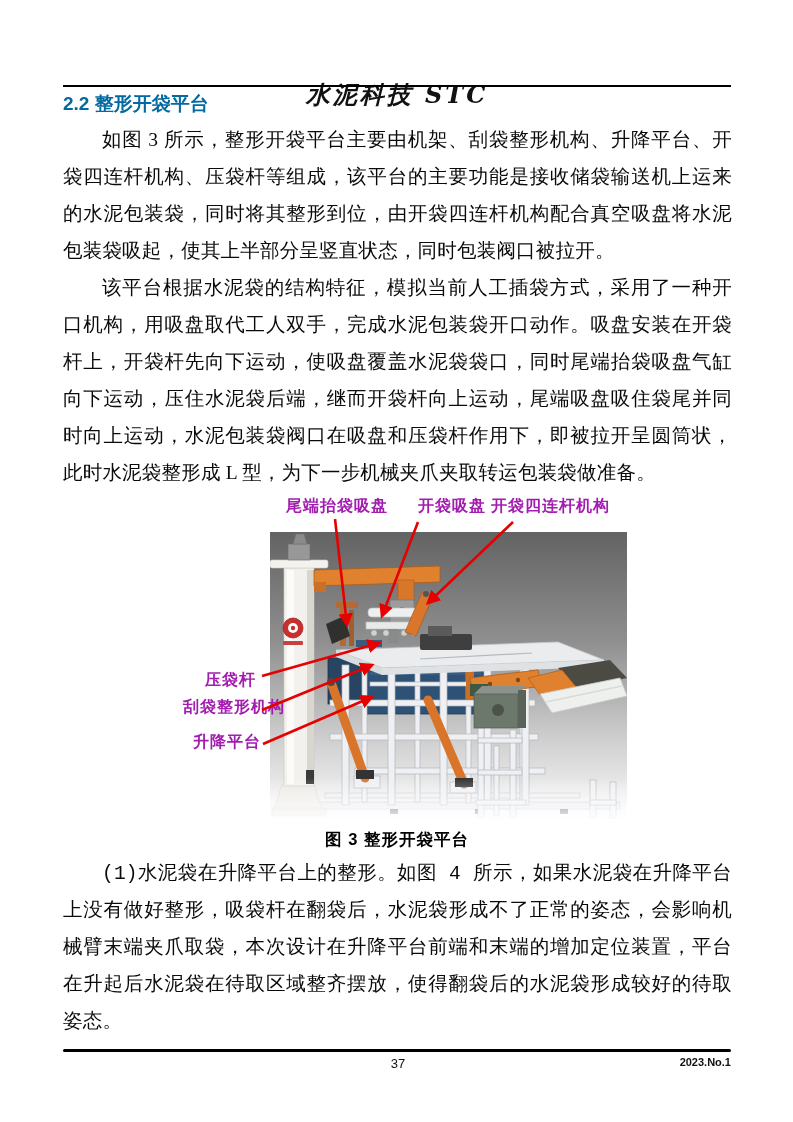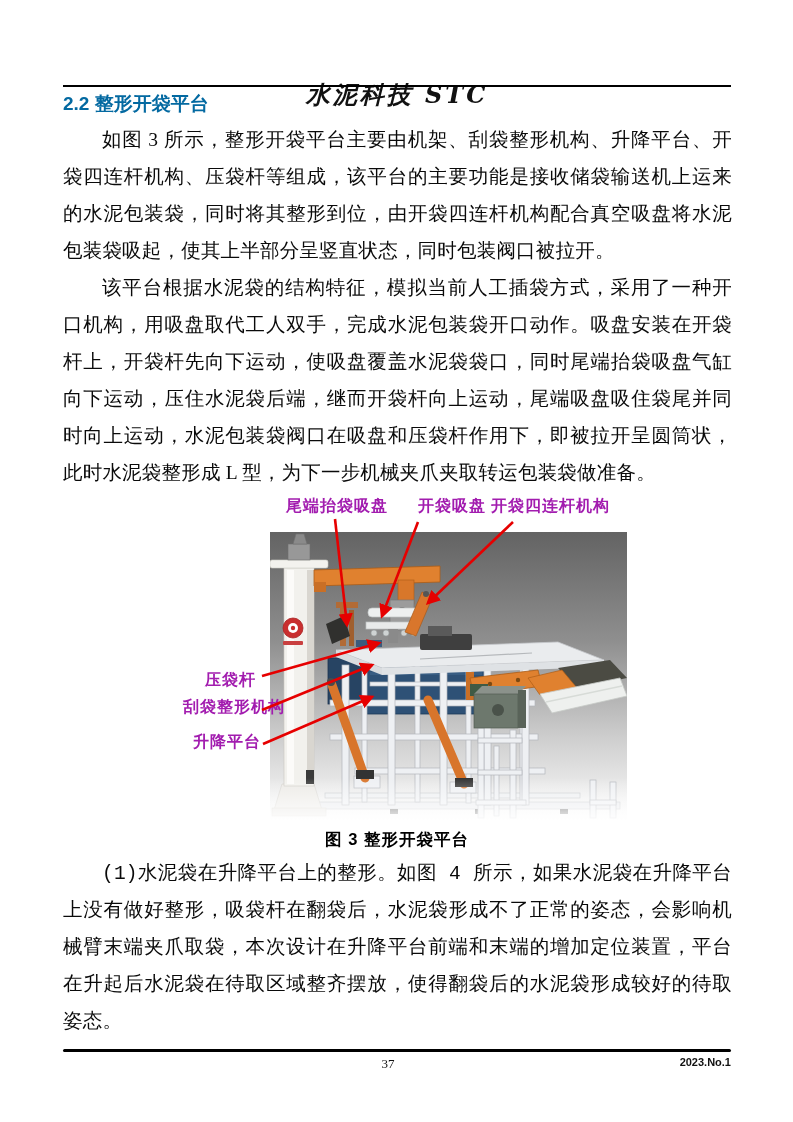--- a/index.html
+++ b/index.html
@@ -98,9 +98,9 @@
   }
   .footer-page-number {
     position: absolute;
-    top: 1056px; left: 54px; width: 668px;
+    top: 1056px; left: 64px; width: 668px;
     text-align: center;
-    font-family: Liberation Serif, serif;
+    font-family: Liberation Sans, sans-serif;
     font-size: 13px;
     color: #111;
   }

